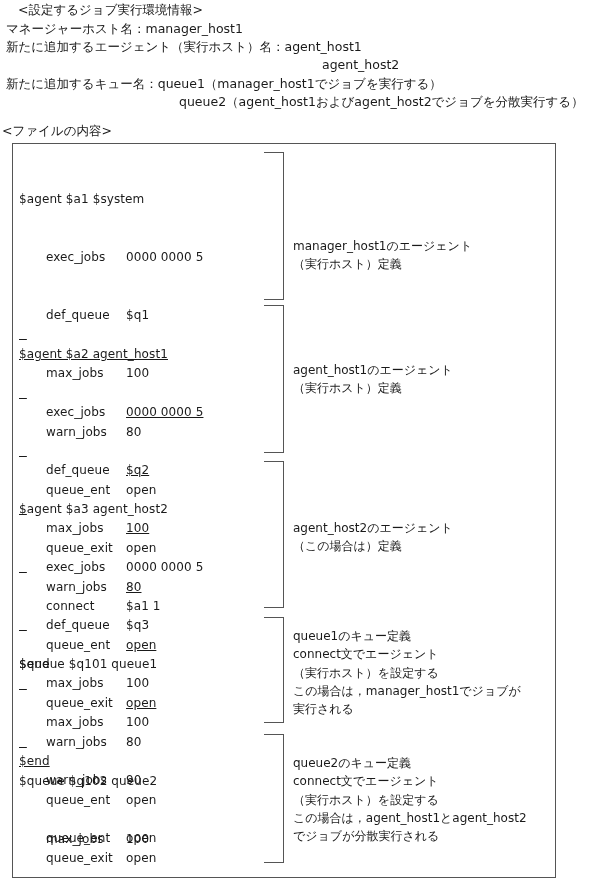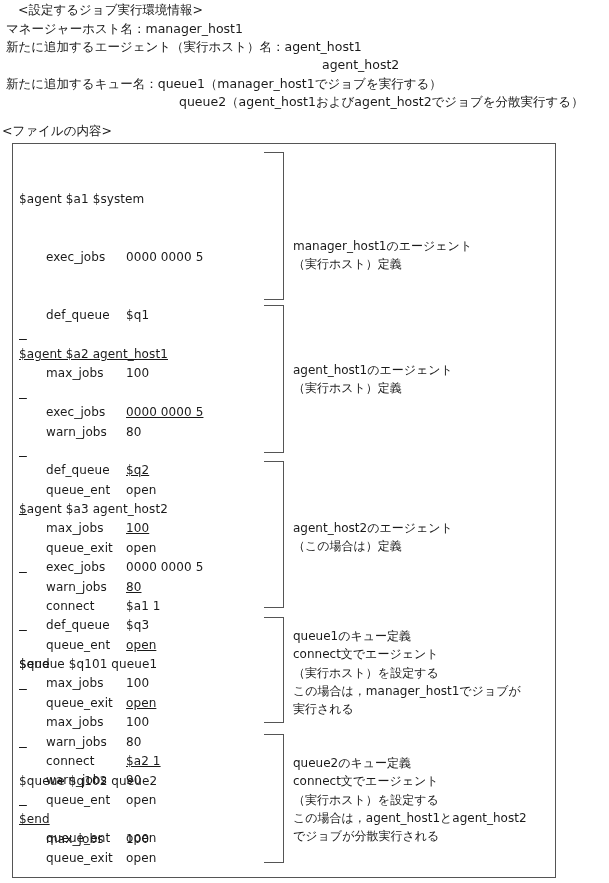--- a/index.html
+++ b/index.html
@@ -69,7 +69,6 @@
   <span class="ln"><span class="key">warn_jobs</span><span>80</span></span>
   <span class="ln"><span class="key">queue_ent</span><span>open</span></span>
   <span class="ln"><span class="key">queue_exit</span><span>open</span></span>
-  <span class="ln"><span class="key">connect</span><span>$a2 1</span></span>
   <span class="ln">$end</span>
 </div>
 <div class="bracket" style="top:305px; height:148px;"></div>

